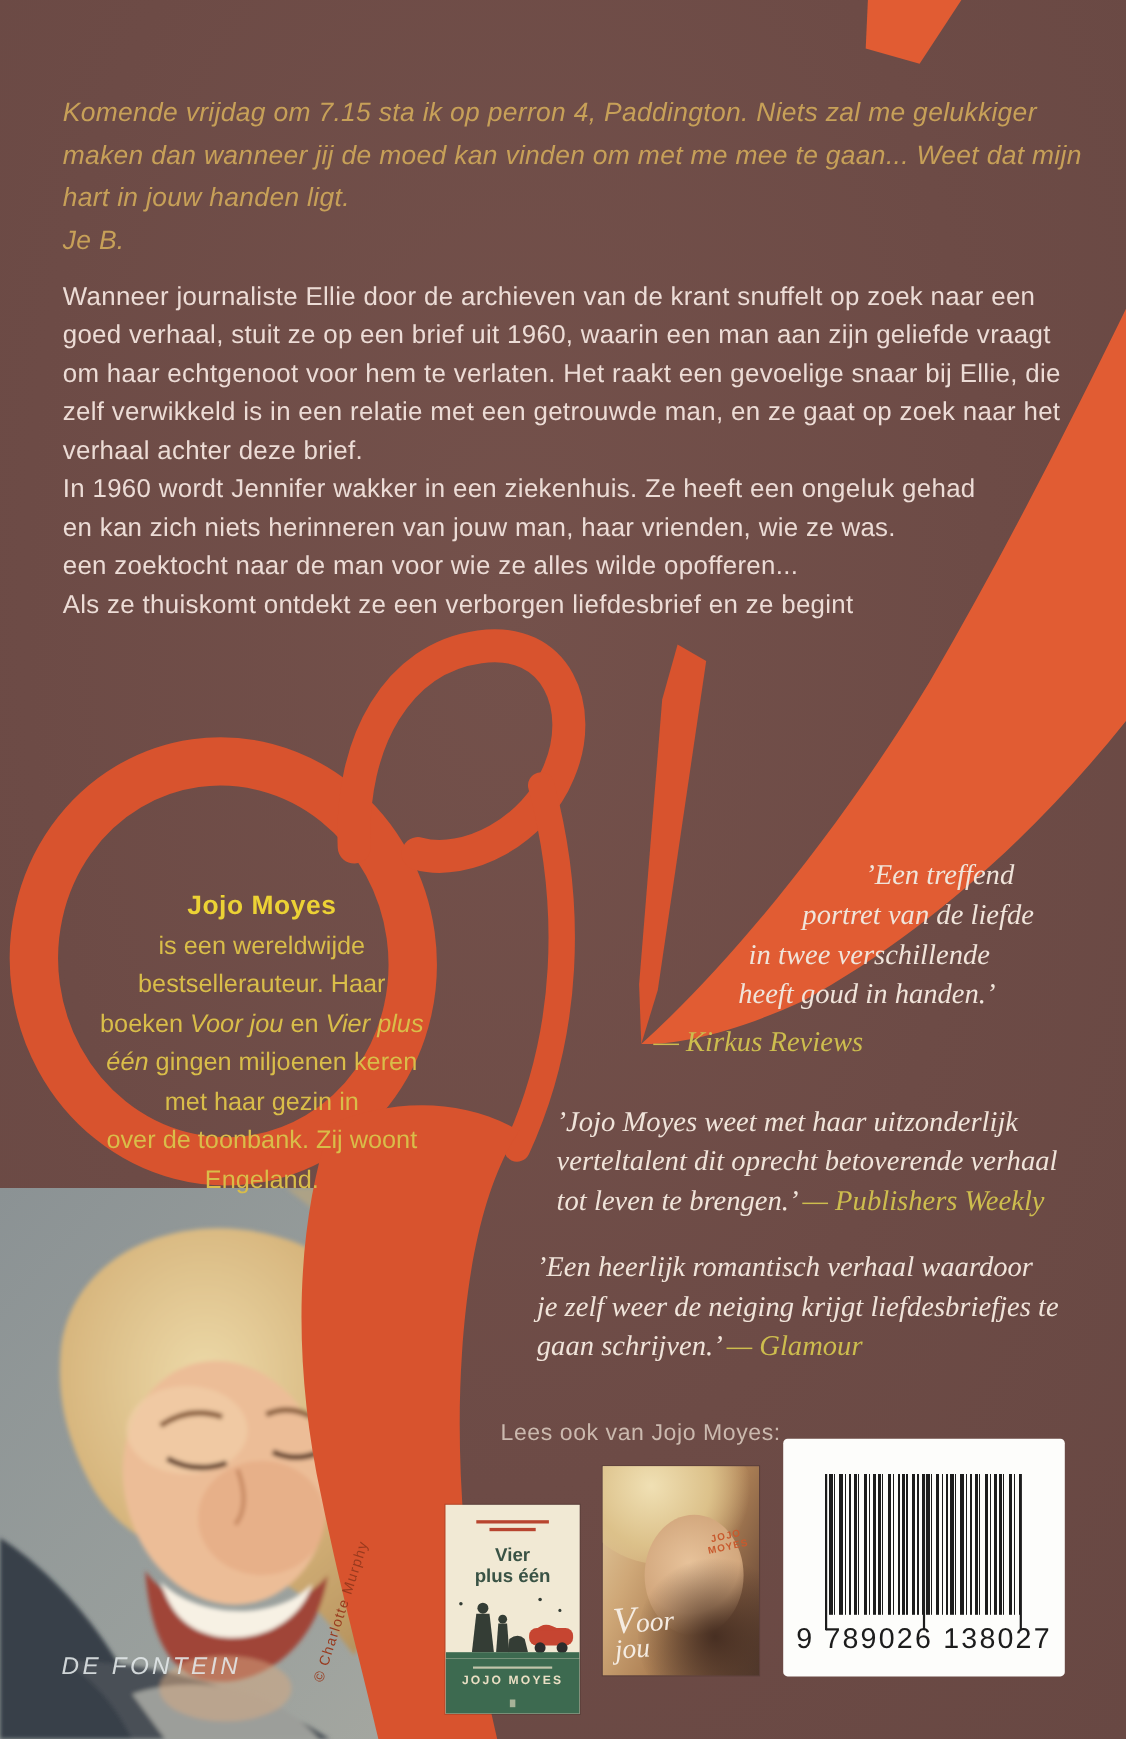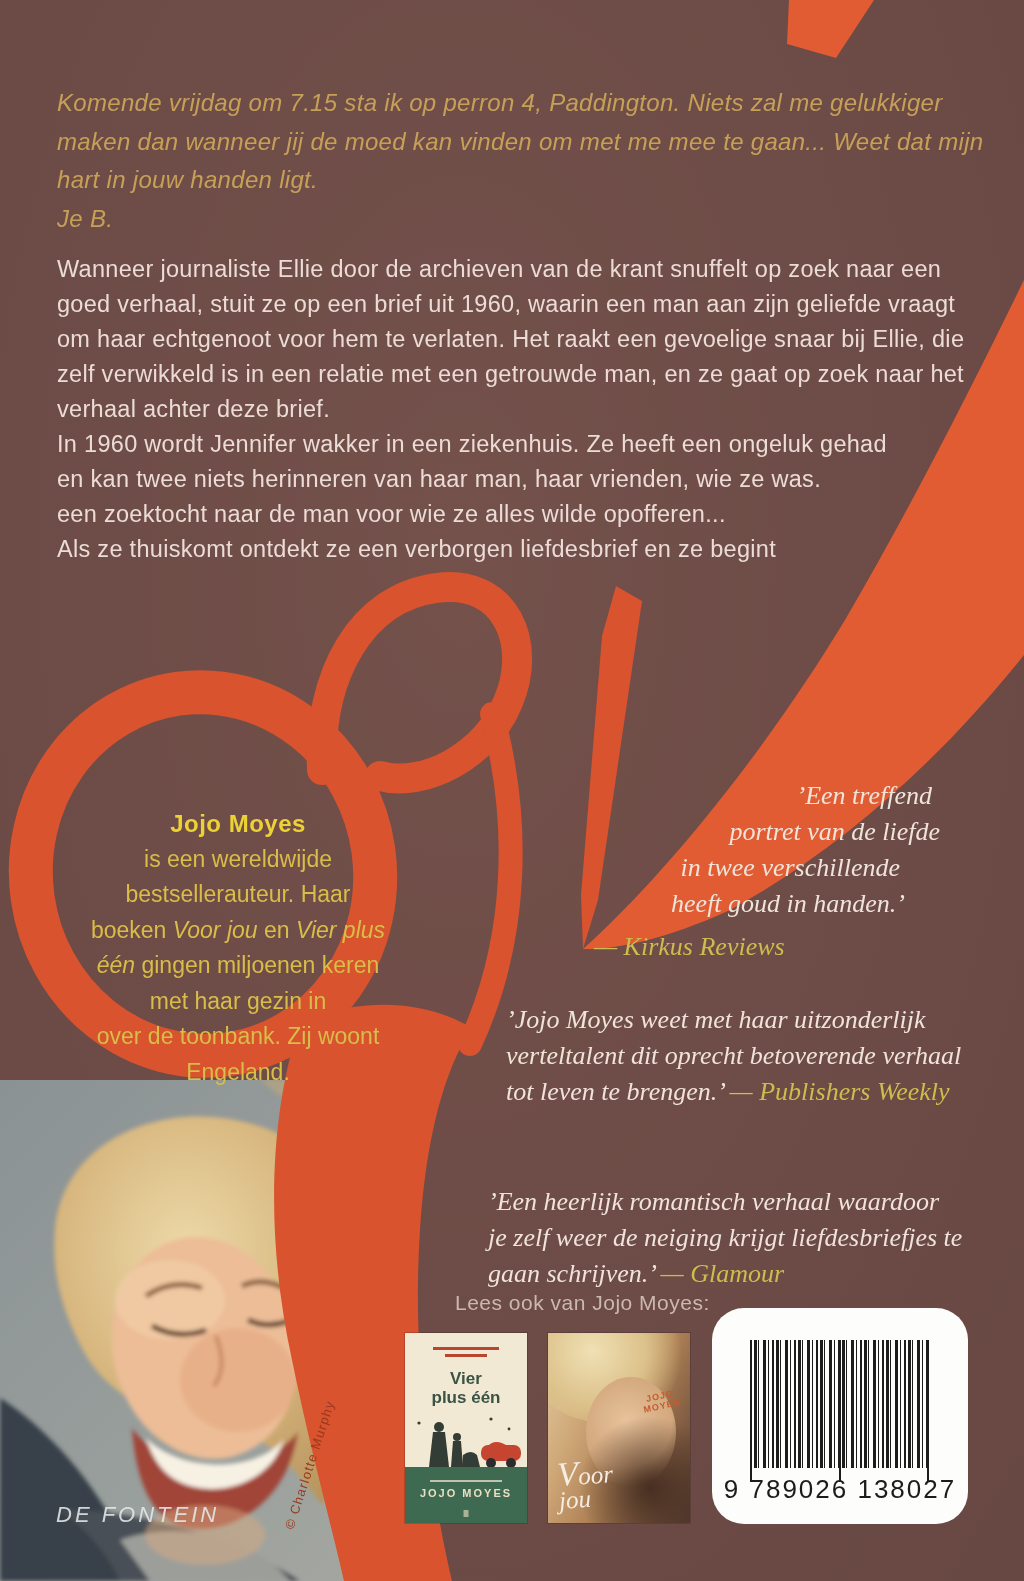--- a/index.html
+++ b/index.html
@@ -174,7 +174,7 @@
     <div>
 
     <div class="s-line">In 1960 wordt Jennifer wakker in een ziekenhuis. Ze heeft een ongeluk gehad</div>
-        <div class="s-line">en kan twee niets herinneren van haar man, haar vrienden, wie ze was.</div>
+        <div class="s-line">en kan zich niets herinneren van jouw man, haar vrienden, wie ze was.</div>
         <div class="s-line">een zoektocht naar de man voor wie ze alles wilde opofferen...</div>
         <div class="s-line">Als ze thuiskomt ontdekt ze een verborgen liefdesbrief en ze begint</div>
       </div>

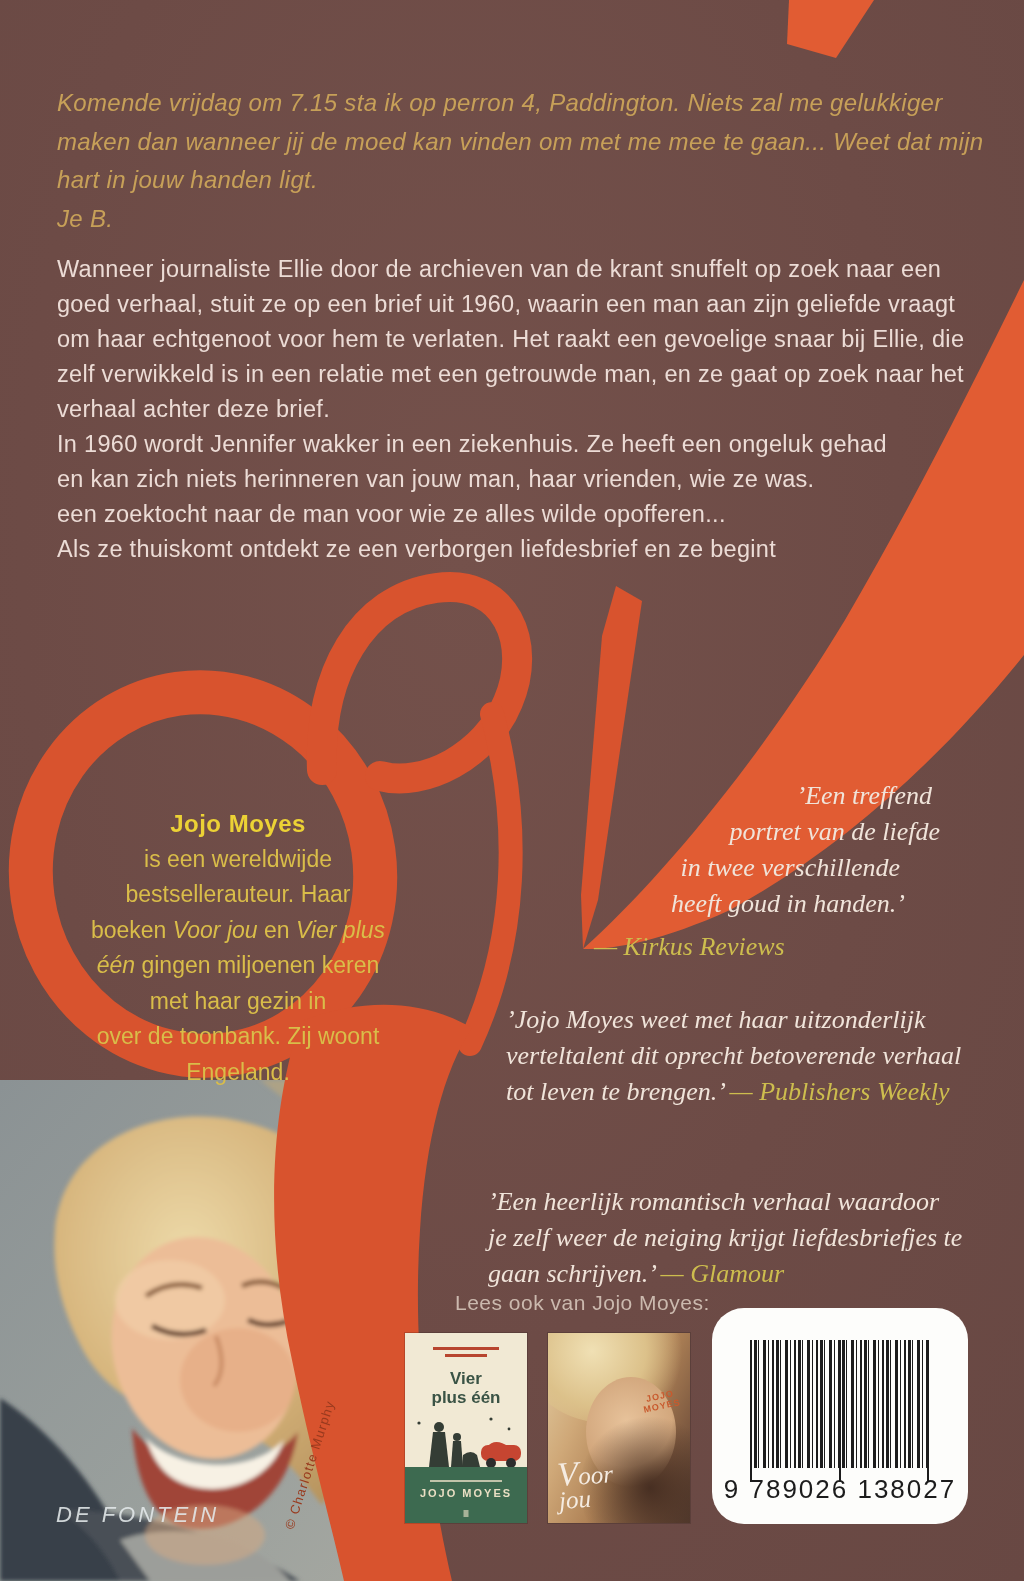--- a/index.html
+++ b/index.html
@@ -17,7 +17,7 @@
 
   .quote{font-family:"Liberation Serif",serif;font-style:italic;color:#f0e4da;font-size:26px;line-height:36px;white-space:nowrap;}
   .q1{left:560px;top:778px;width:380px;text-align:right;}
-  .q1 div.q-line:nth-of-type(1){margin-right:8px;}
+  .q1 div.q-line:nth-of-type(1){margin-right:18px;}
   .q1 div.q-line:nth-of-type(2){margin-right:0px;}
   .q1 div.q-line:nth-of-type(3){margin-right:40px;}
   .q1 div.q-line:nth-of-type(4){margin-right:35px;}

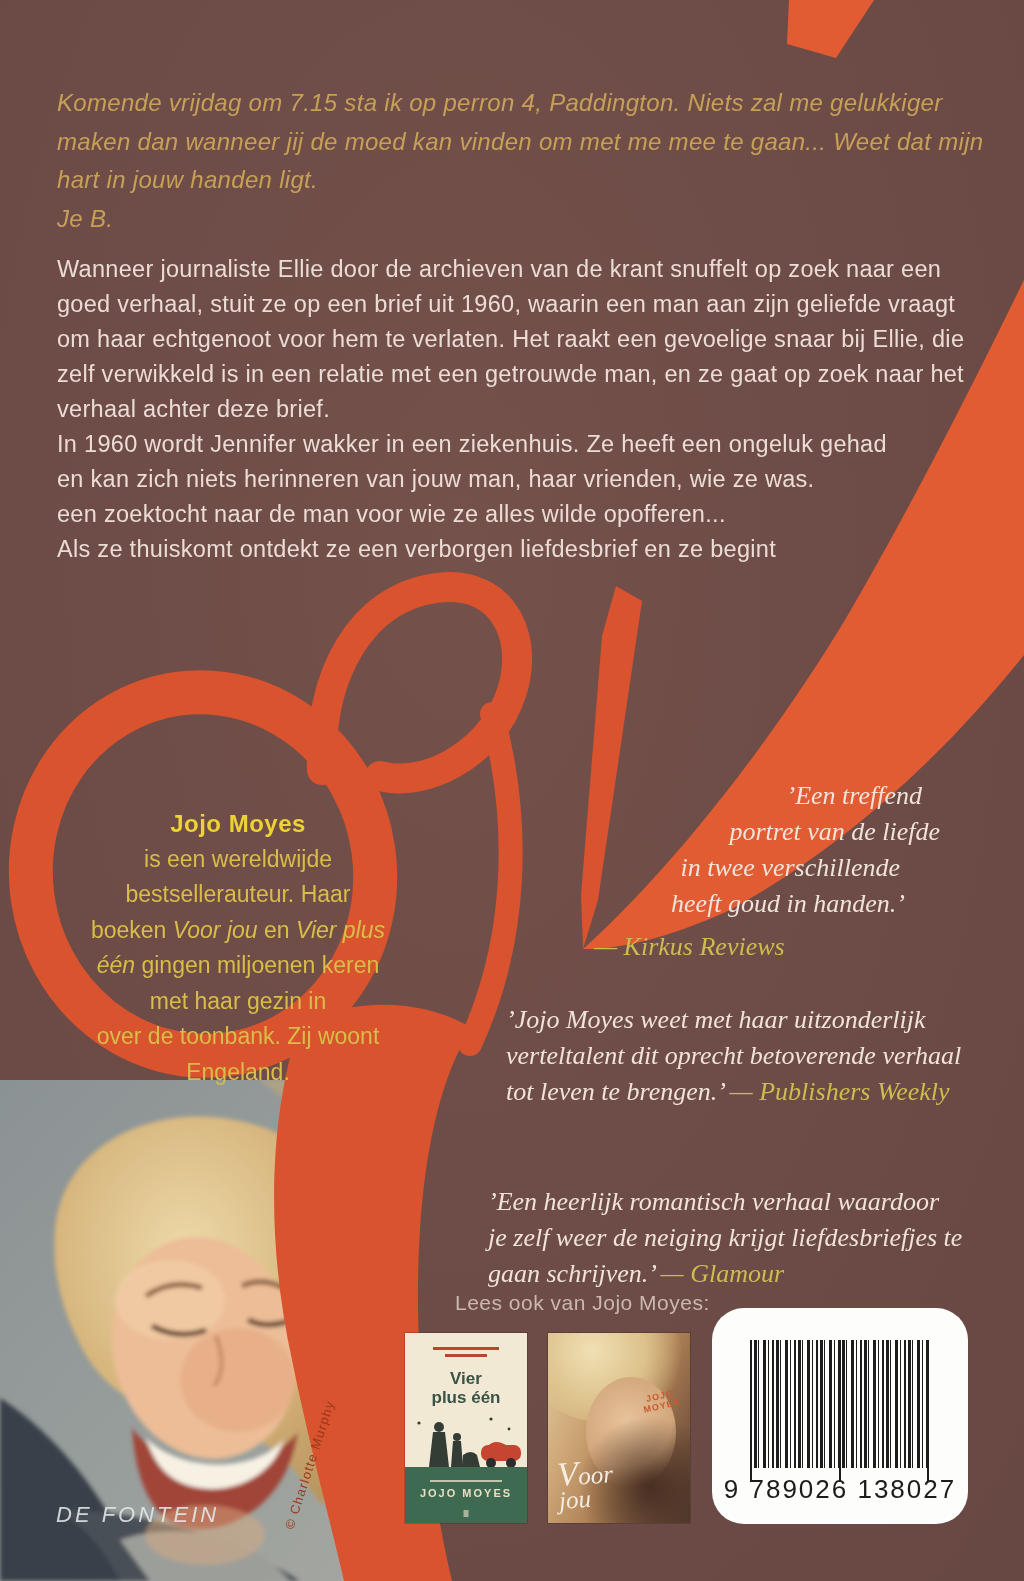--- a/index.html
+++ b/index.html
@@ -25,7 +25,7 @@
   .attr{color:#cdbd4e;font-style:italic;font-family:"Liberation Serif",serif;}
   .q1-attr{display:block;text-align:left;margin-left:34px;margin-top:7px;font-size:26px;}
   .q2{left:506px;top:1002px;}
-  .q3{left:488px;top:1184px;}
+  .q3{left:488px;top:1134px;}
 
   .lees-ook{left:455px;top:1291px;color:#cbb9ae;font-size:21px;letter-spacing:.5px;}
   .publisher{left:56px;top:1502px;color:rgba(228,233,234,.88);font-size:22px;letter-spacing:3px;z-index:6;font-style:italic;}

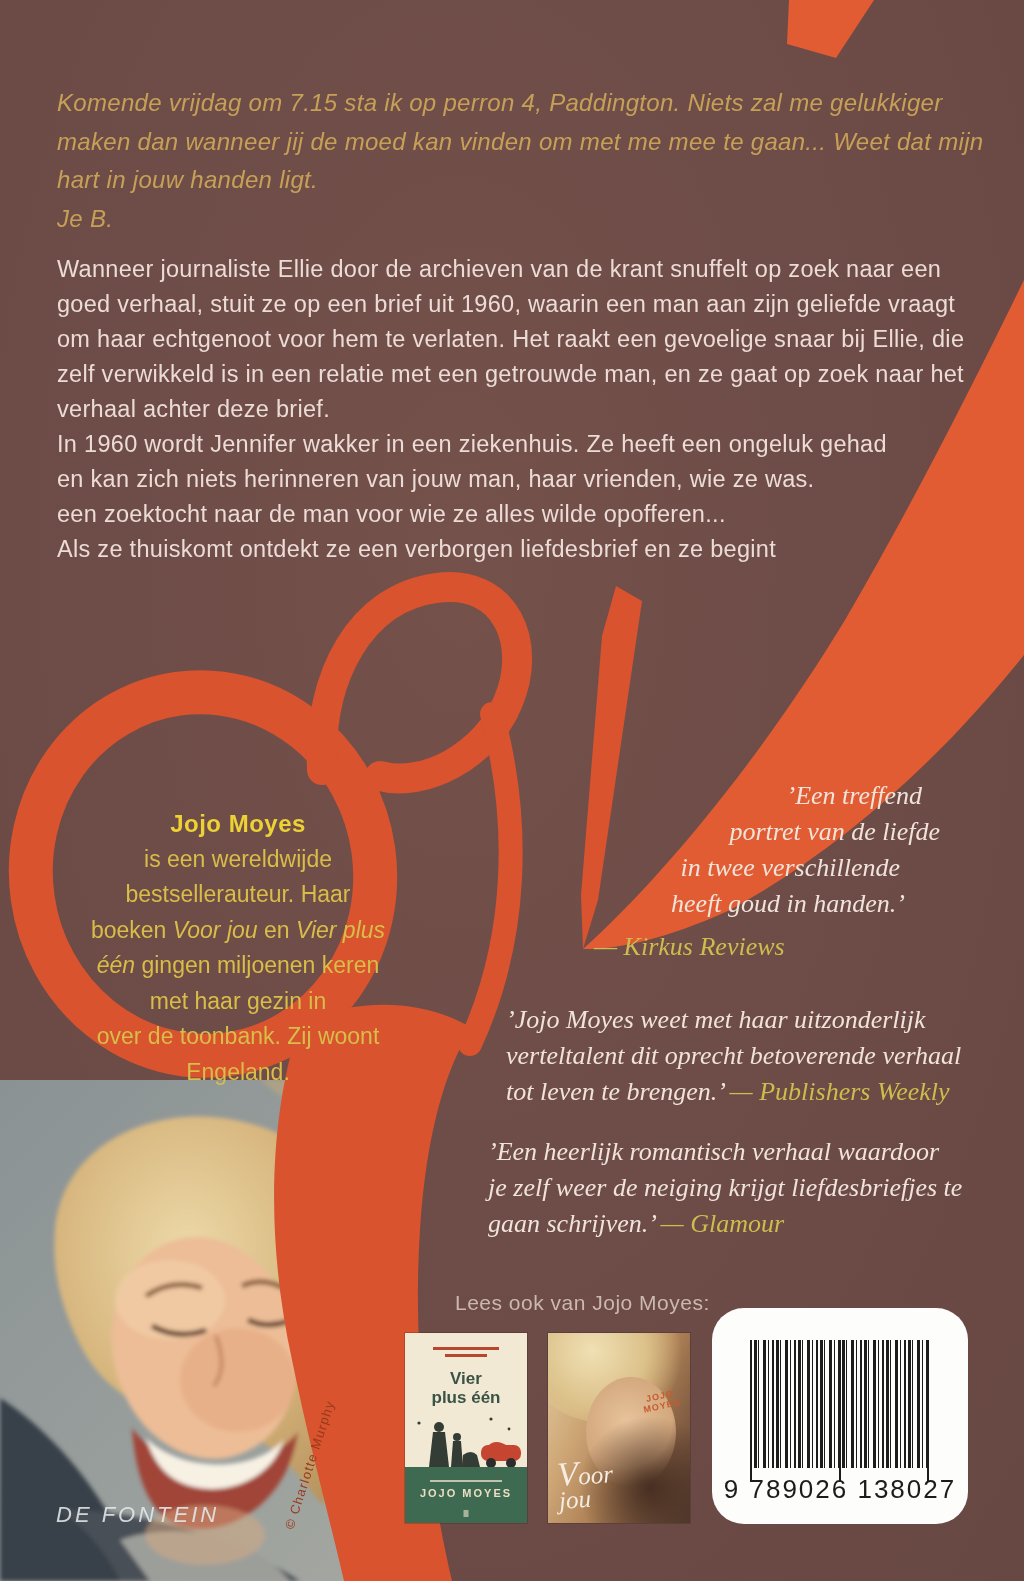--- a/index.html
+++ b/index.html
@@ -44,7 +44,7 @@
 
   
   .thumb{z-index:4;box-shadow:0 0 0 1px rgba(0,0,0,.15);}
-  .thumb1{left:405px;top:1333px;width:122px;height:190px;background:#f1e9d4;overflow:hidden;}
+  .thumb1{left:405px;top:1368px;width:122px;height:190px;background:#f1e9d4;overflow:hidden;}
   .t1-tag1,.t1-tag2{position:absolute;left:50%;transform:translateX(-50%);background:#b8452f;height:3px;}
   .t1-tag1{top:14px;width:66px;}
   .t1-tag2{top:21px;width:42px;}

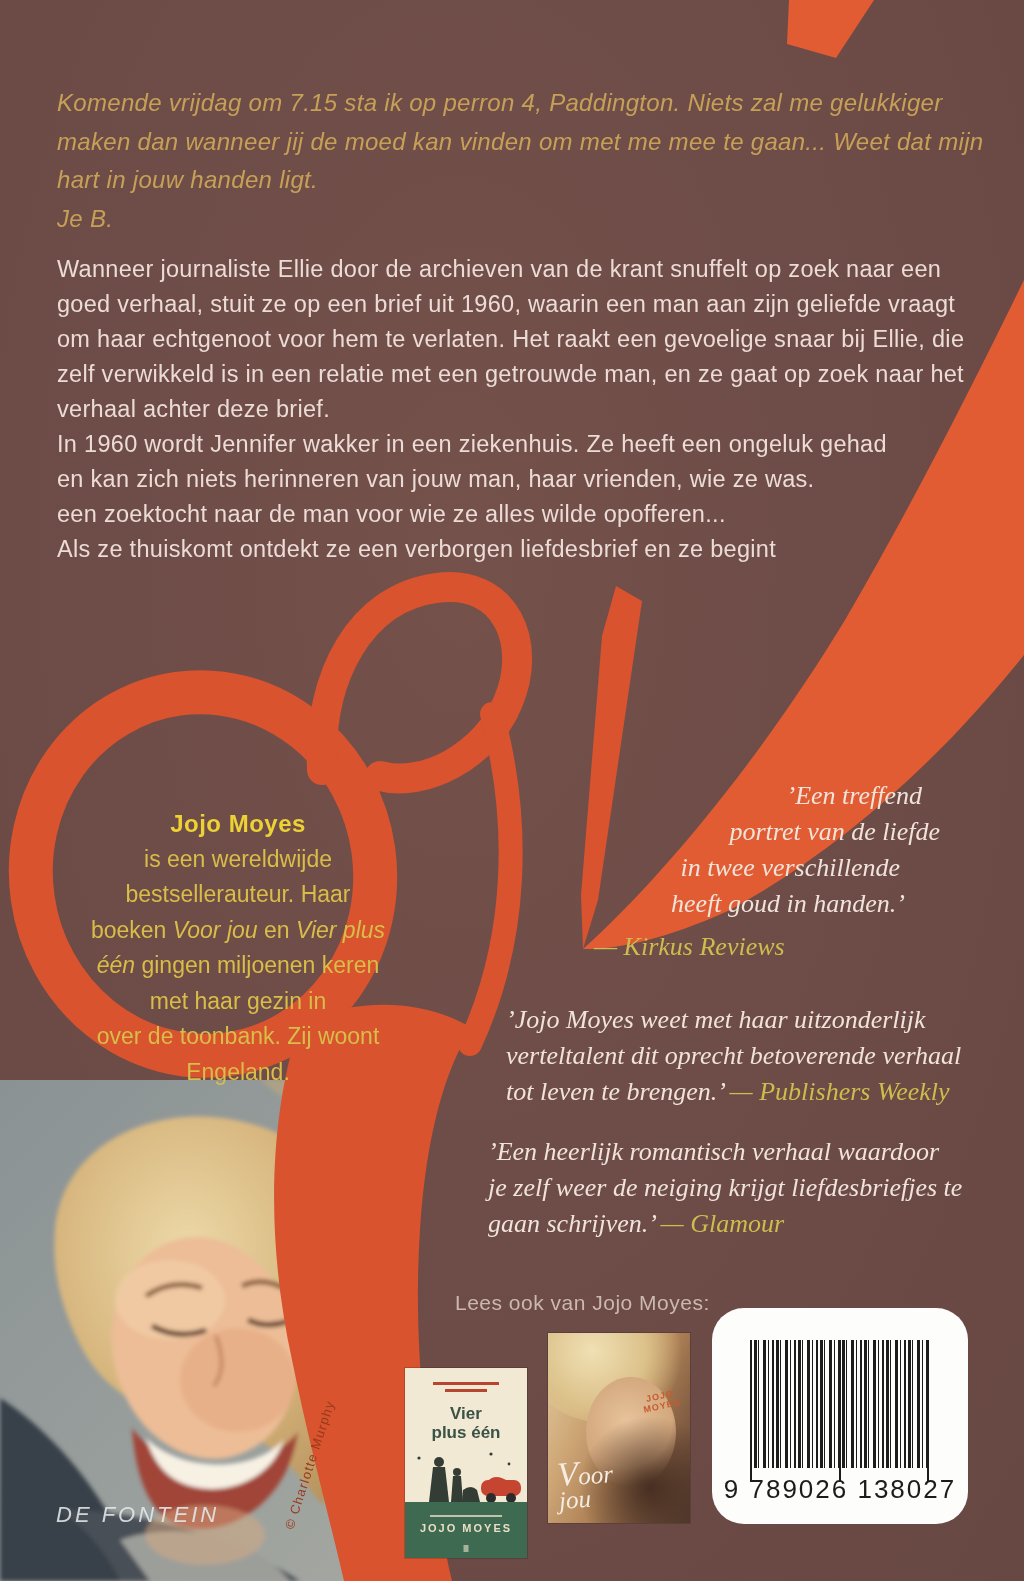--- a/index.html
+++ b/index.html
@@ -70,7 +70,7 @@
   .t2-title::first-letter{font-size:34px;}
 
   
-  .barcode{left:712px;top:1308px;width:256px;height:216px;background:#fdfdfb;border-radius:32px;z-index:4;}
+  .barcode{left:712px;top:1308px;width:256px;height:216px;background:#fdfdfb;border-radius:4px;z-index:4;}
   .bars{position:absolute;left:38px;top:32px;width:180px;height:128px;
         background:repeating-linear-gradient(90deg,#1c1c1c 0 2px,transparent 2px 4px,#1c1c1c 4px 7px,
         transparent 7px 8px,#1c1c1c 8px 9px,transparent 9px 13px,#1c1c1c 13px 16px,transparent 16px 18px,

